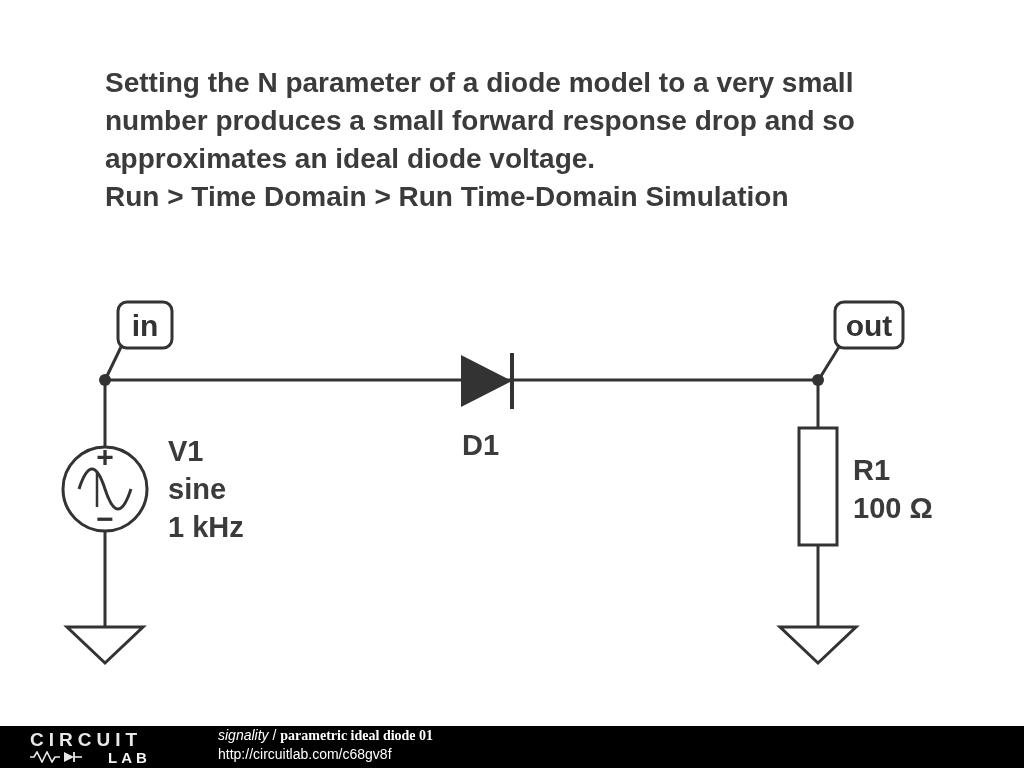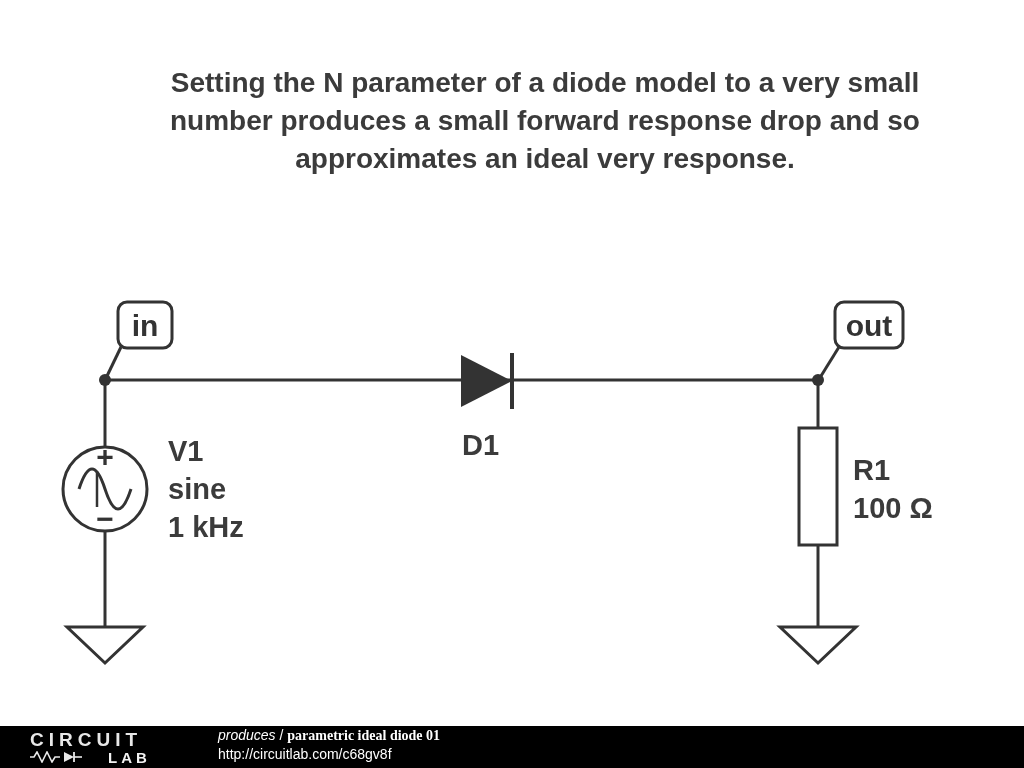--- a/index.html
+++ b/index.html
@@ -10,7 +10,7 @@
   }
   .header-text{
     position:absolute;left:105px;top:64px;width:880px;
-    font-size:28px;font-weight:bold;line-height:38px;color:#3b3b3b;text-align:center;
+    font-size:28px;font-weight:bold;line-height:38px;color:#3b3b3b;
   }
   svg.circuit{position:absolute;left:0;top:0;}
   svg text{font-family:"Liberation Sans","DejaVu Sans",sans-serif;}

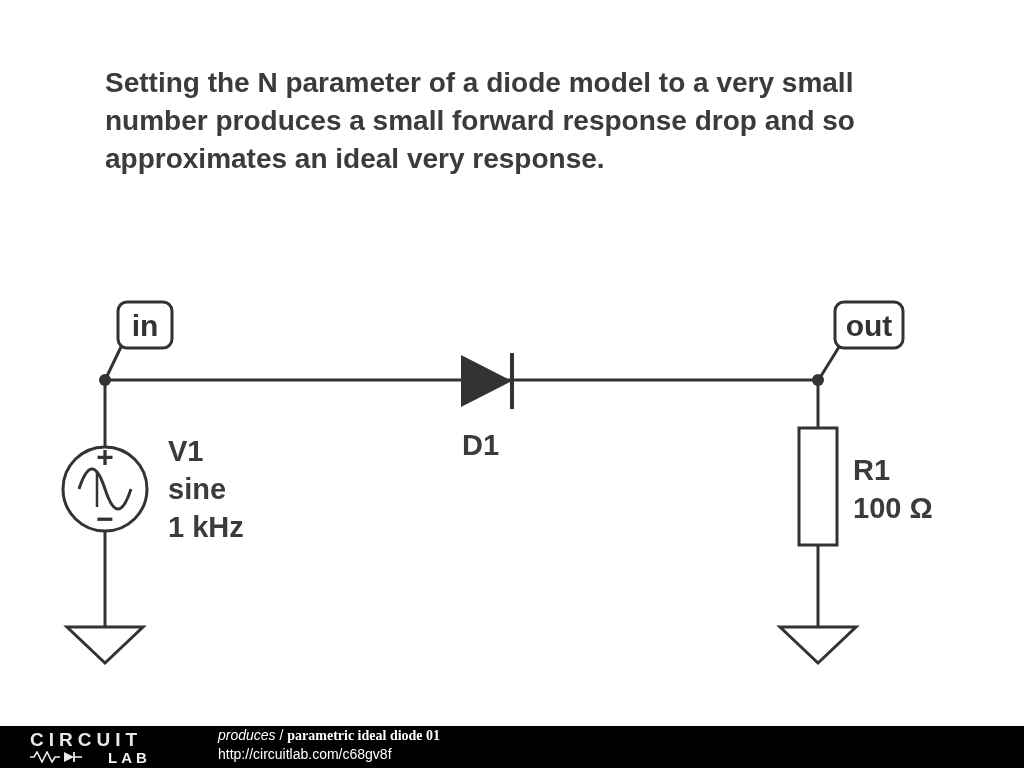--- a/index.html
+++ b/index.html
@@ -44,7 +44,7 @@
 <div class="header-text">
   <div>Setting the N parameter of a diode model to a very small</div>
   <div>number produces a small forward response drop and so</div>
-  <div>approximates an ideal very response.</div>
+  <div>approximates an ideal diode voltage.</div>
 </div>
 
 <svg class="circuit" width="1024" height="726" viewBox="0 0 1024 726">

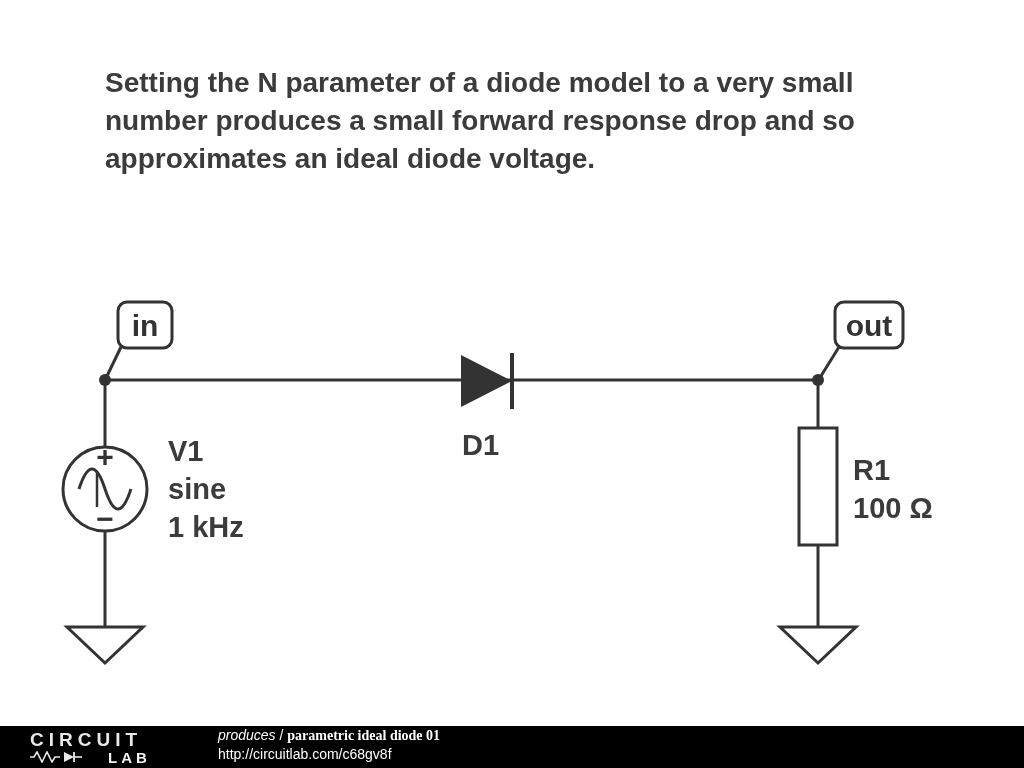--- a/index.html
+++ b/index.html
@@ -45,6 +45,7 @@
   <div>Setting the N parameter of a diode model to a very small</div>
   <div>number produces a small forward response drop and so</div>
   <div>approximates an ideal diode voltage.</div>
+  <div>Run &gt; Time Domain &gt; Run Time-Domain Simulation</div>
 </div>
 
 <svg class="circuit" width="1024" height="726" viewBox="0 0 1024 726">

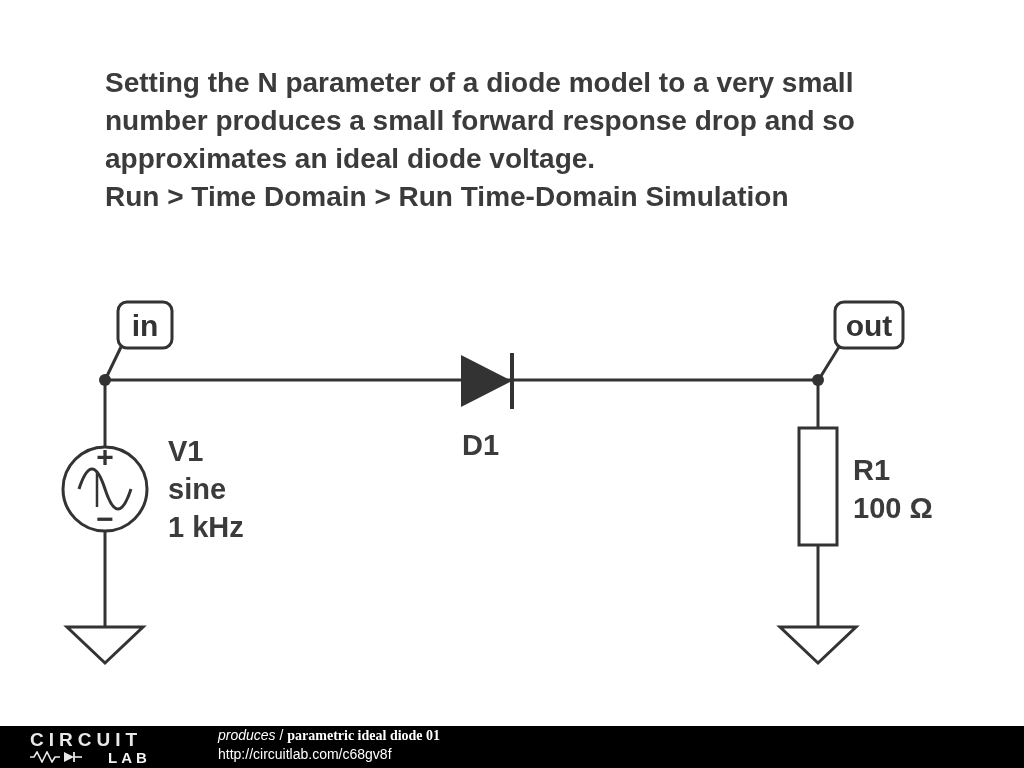--- a/index.html
+++ b/index.html
@@ -115,7 +115,7 @@
   </div>
   <div class="footer-meta">
     <div>
-      <span class="author">produces</span><span> / </span><span class="doc-title">parametric ideal diode 01</span>
+      <span class="author">signality</span><span> / </span><span class="doc-title">parametric ideal diode 01</span>
     </div>
     <div class="url">http://circuitlab.com/c68gv8f</div>
   </div>

